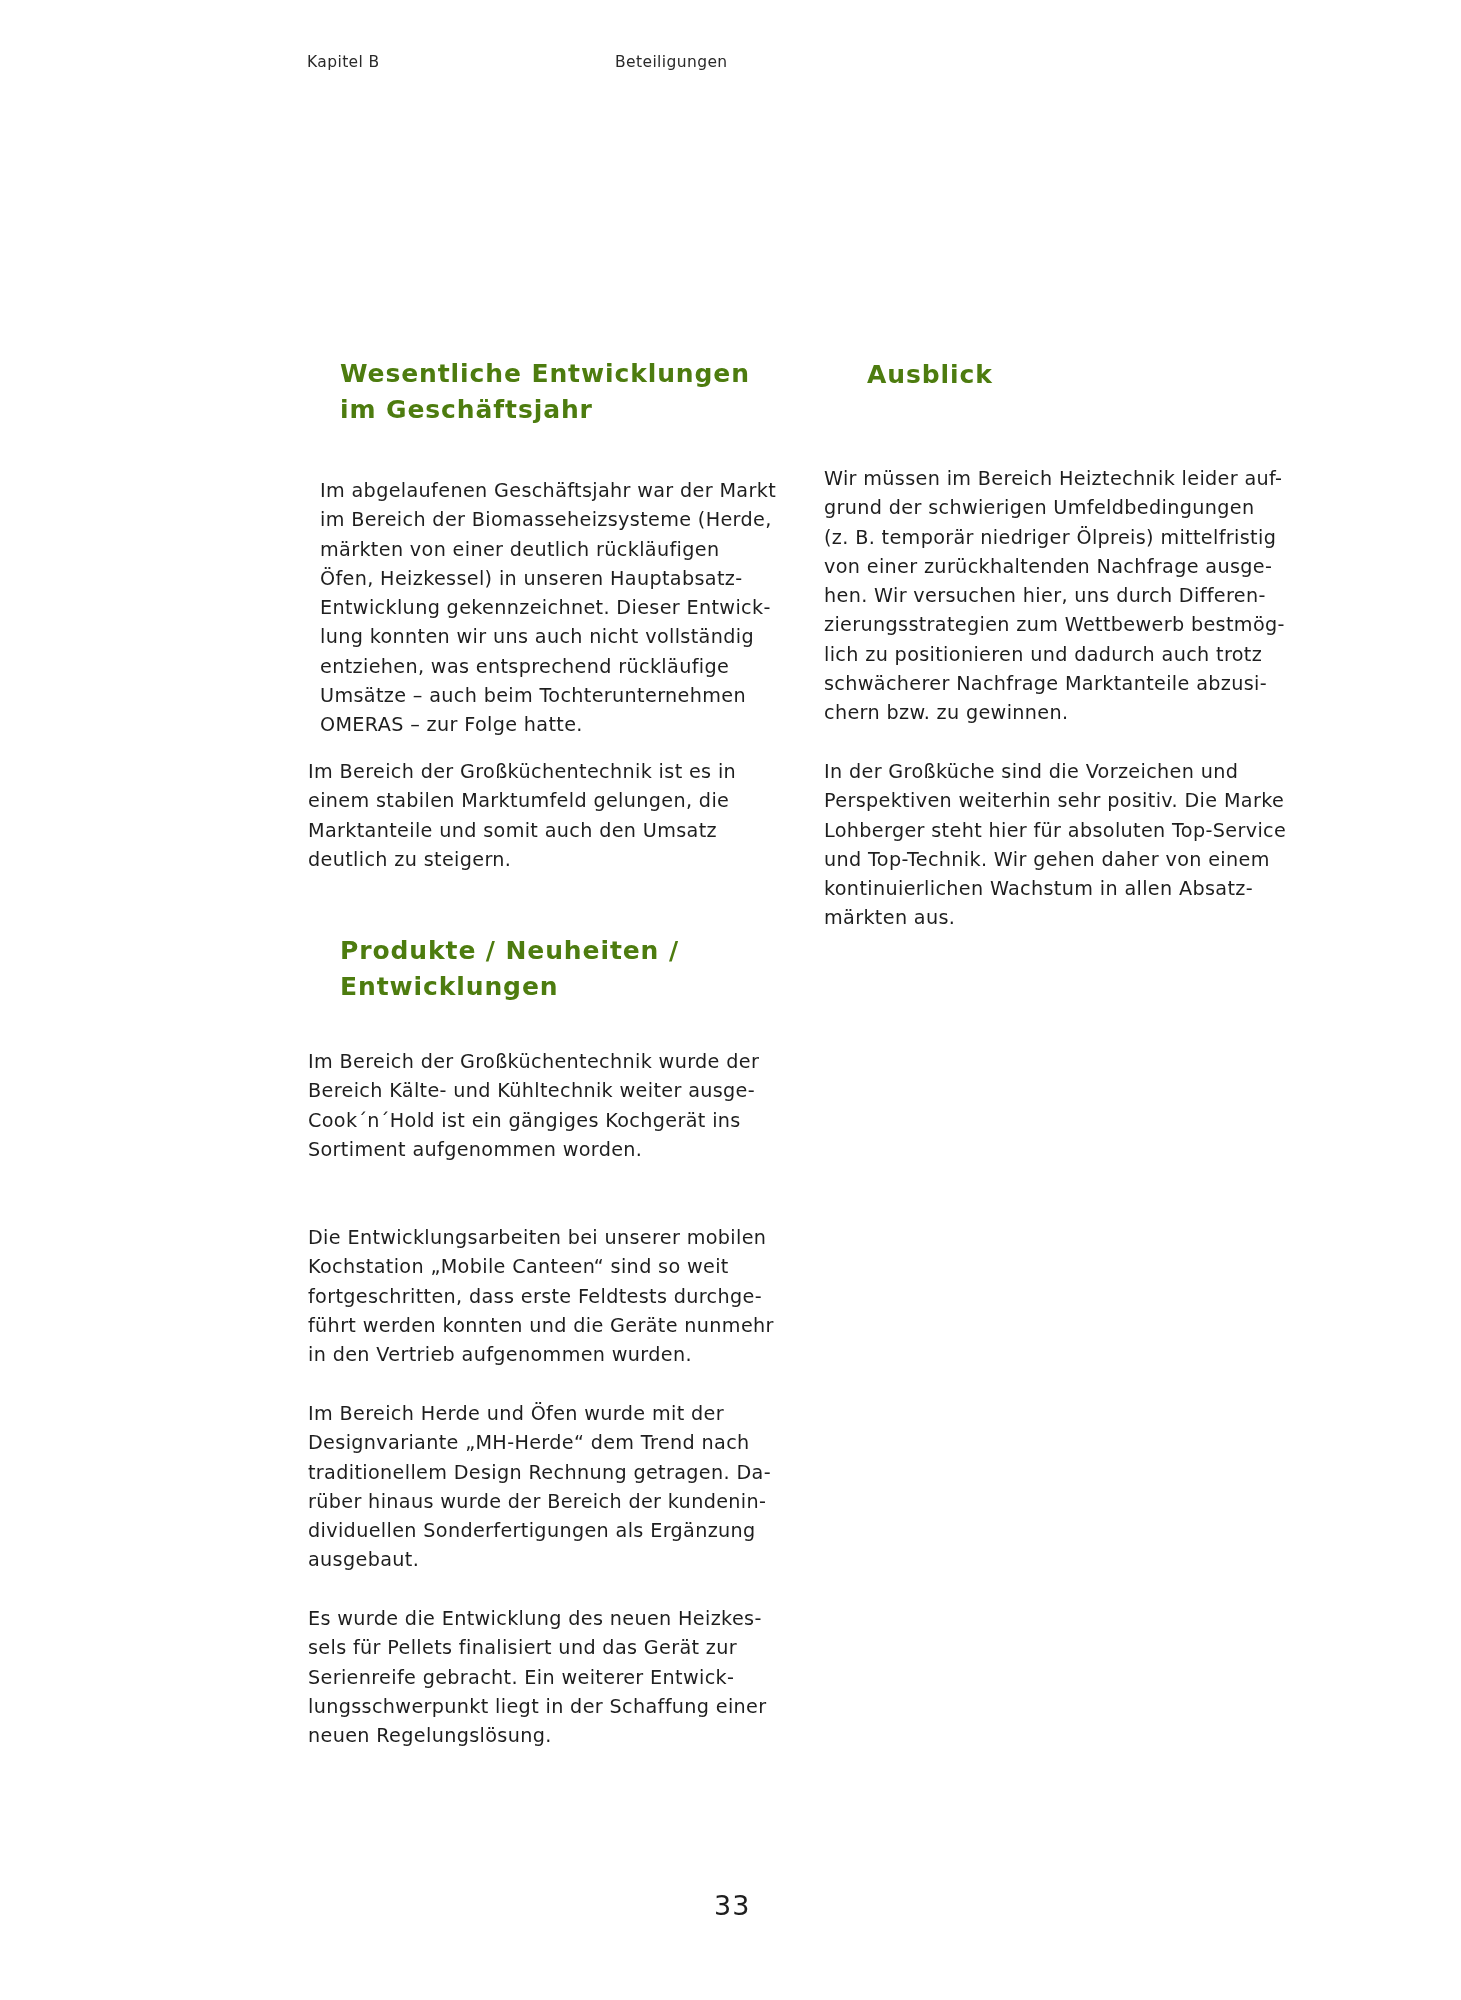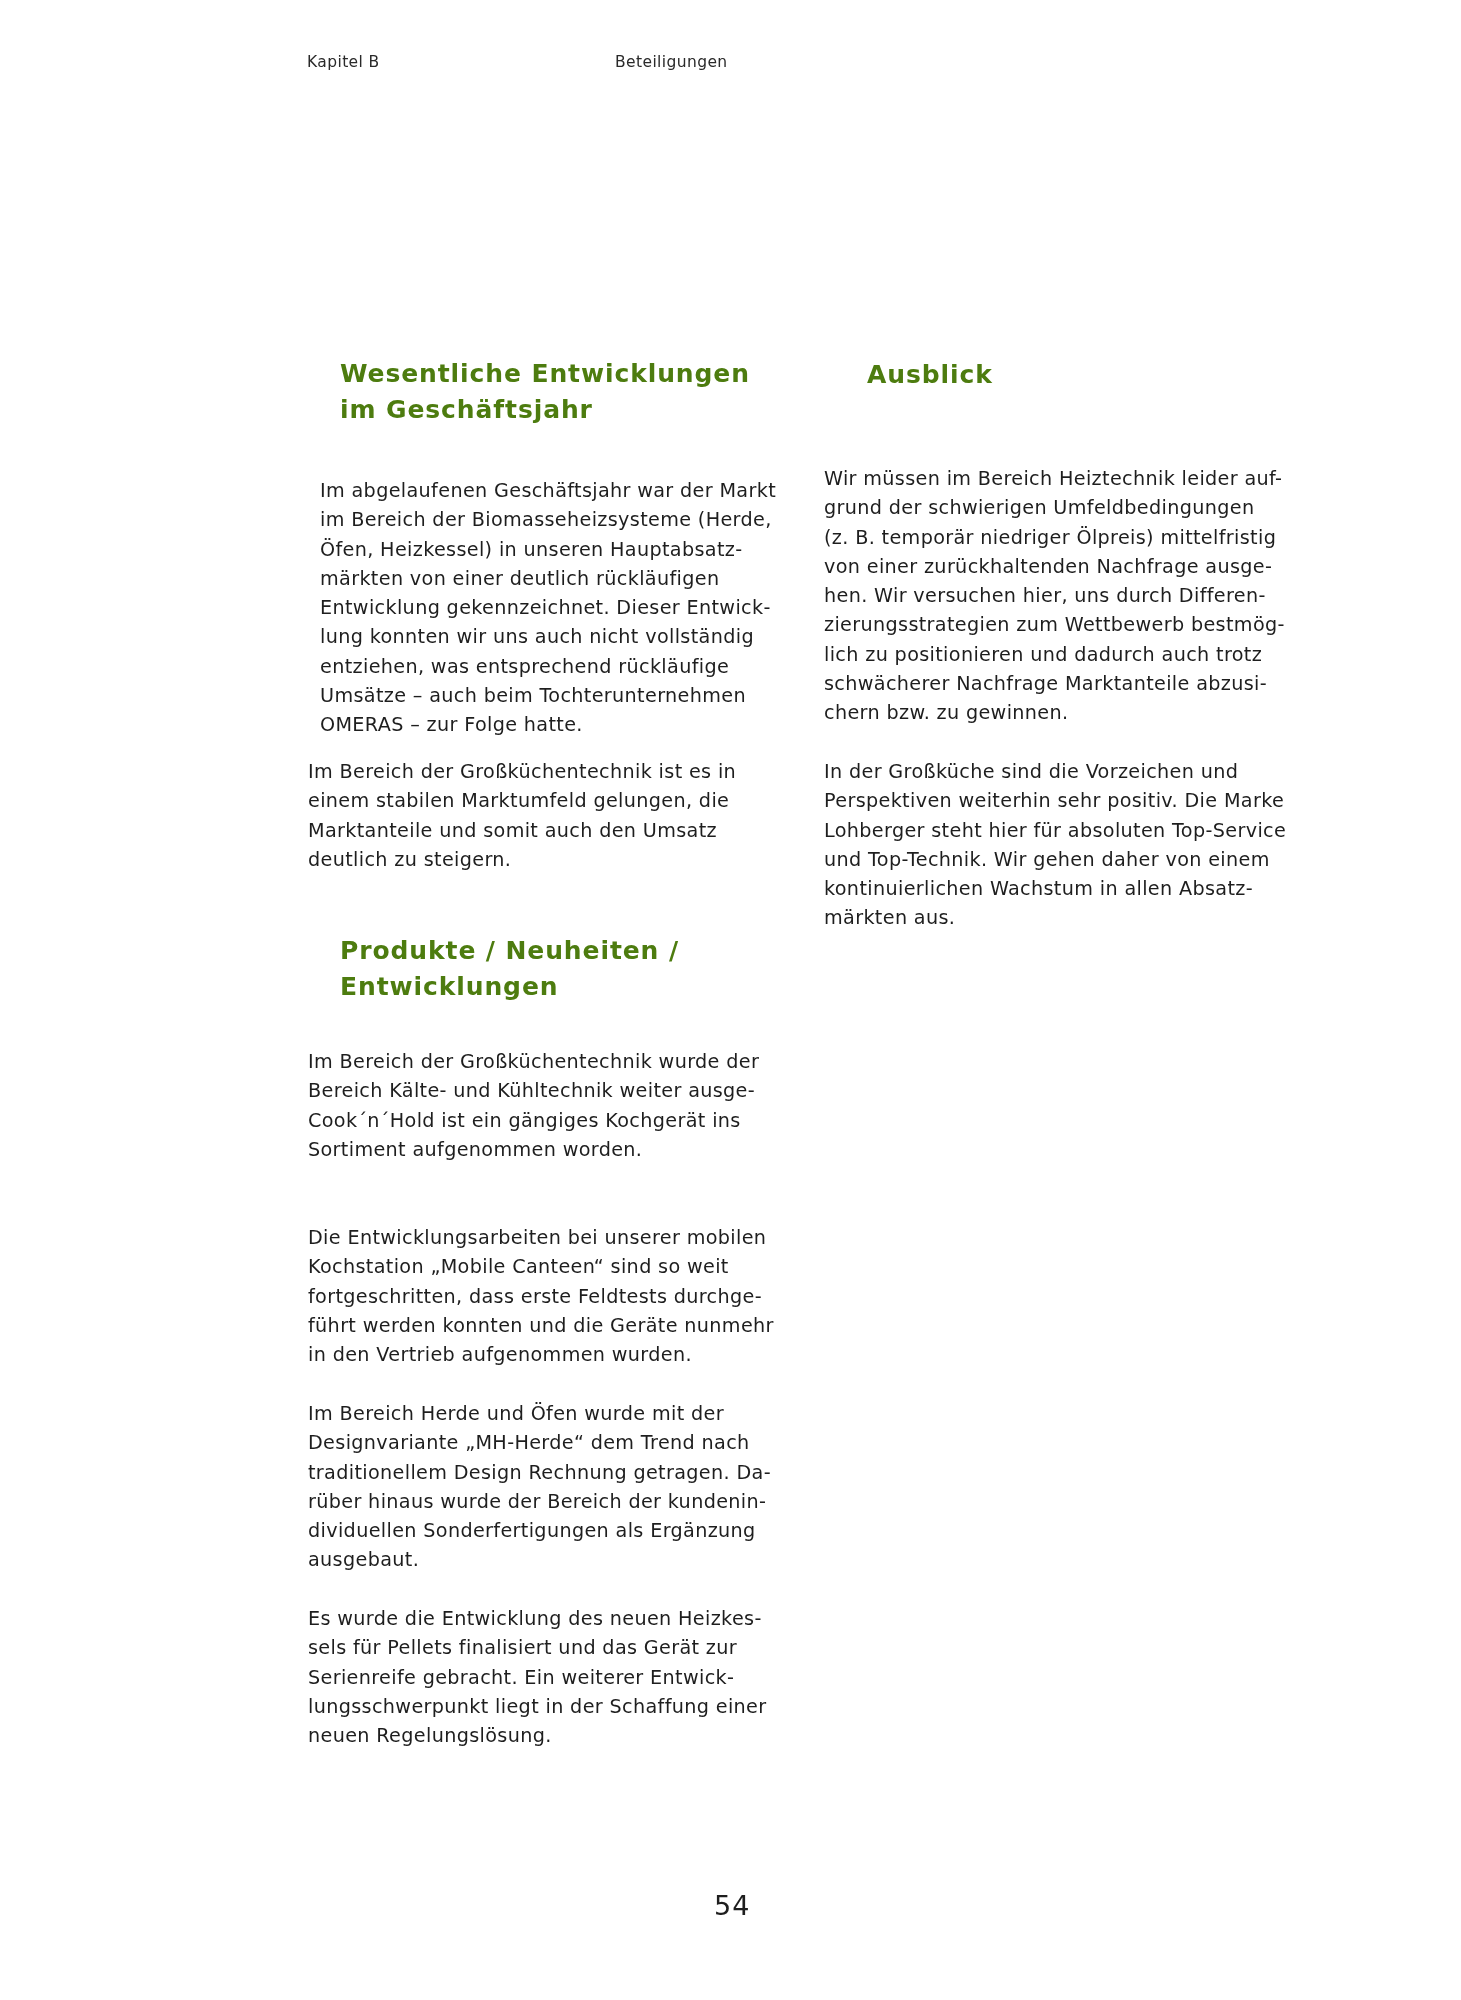--- a/index.html
+++ b/index.html
@@ -82,8 +82,8 @@
   <p class="para" style="top:464px; margin:12px;">
     <span class="ln">Im abgelaufenen Geschäftsjahr war der Markt</span>
     <span class="ln">im Bereich der Biomasseheizsysteme (Herde,</span>
+    <span class="ln">märkten von einer deutlich rückläufigen</span>
     <span class="ln">Öfen, Heizkessel) in unseren Hauptabsatz-</span>
-    <span class="ln">märkten von einer deutlich rückläufigen</span>
     <span class="ln">Entwicklung gekennzeichnet. Dieser Entwick-</span>
     <span class="ln">lung konnten wir uns auch nicht vollständig</span>
     <span class="ln">entziehen, was entsprechend rückläufige</span>

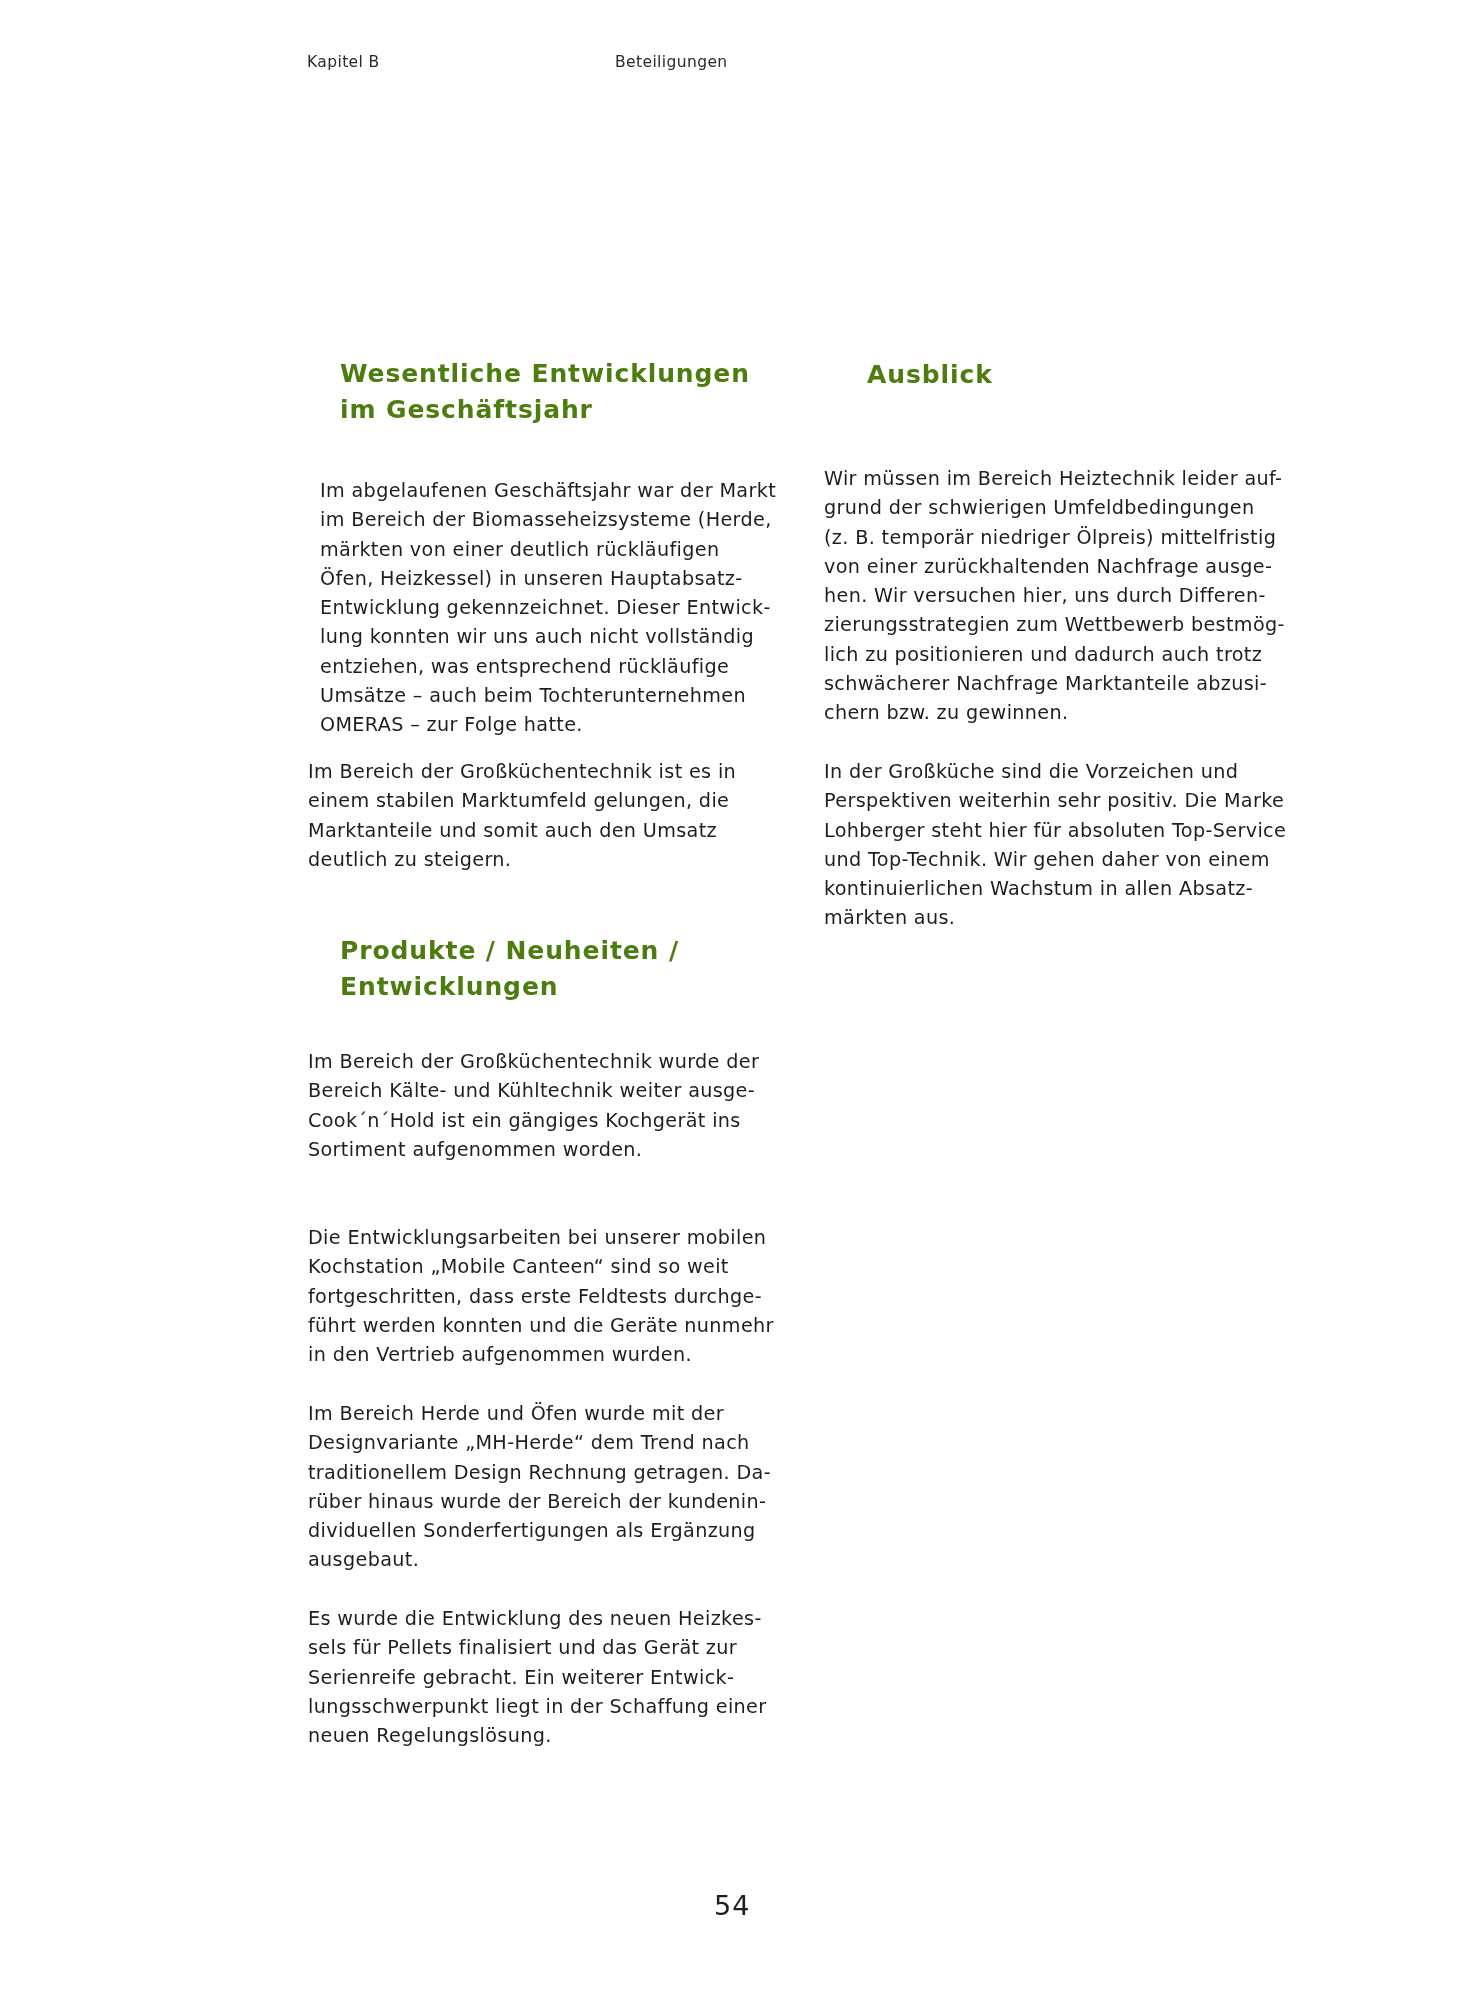--- a/index.html
+++ b/index.html
@@ -164,6 +164,6 @@
   </p>
 </div>
 
-<div class="page-number">54</div>
+<div class="page-number">33</div>
 
 </body></html>

